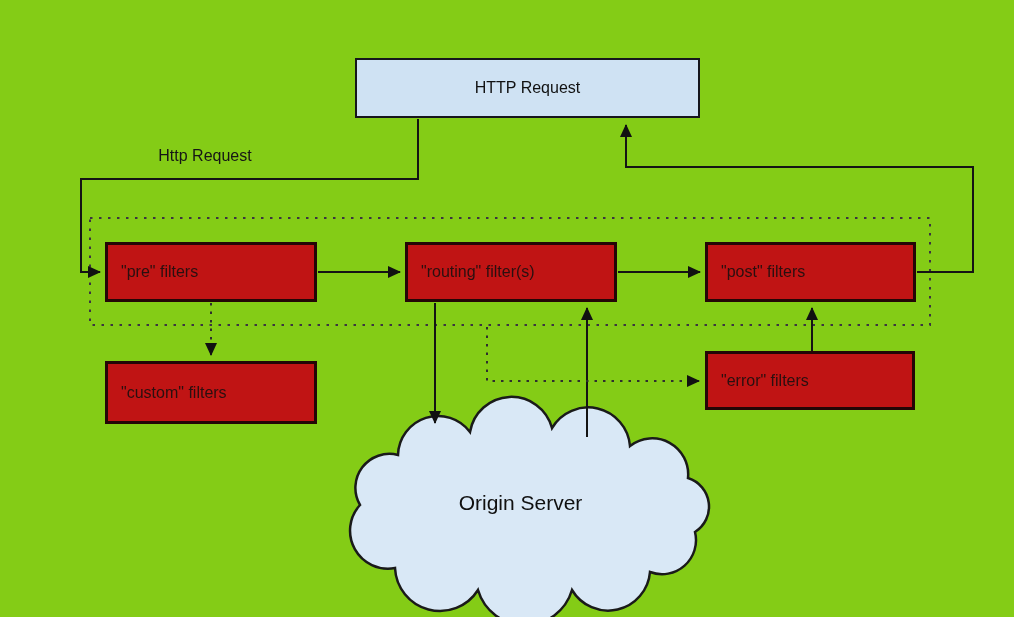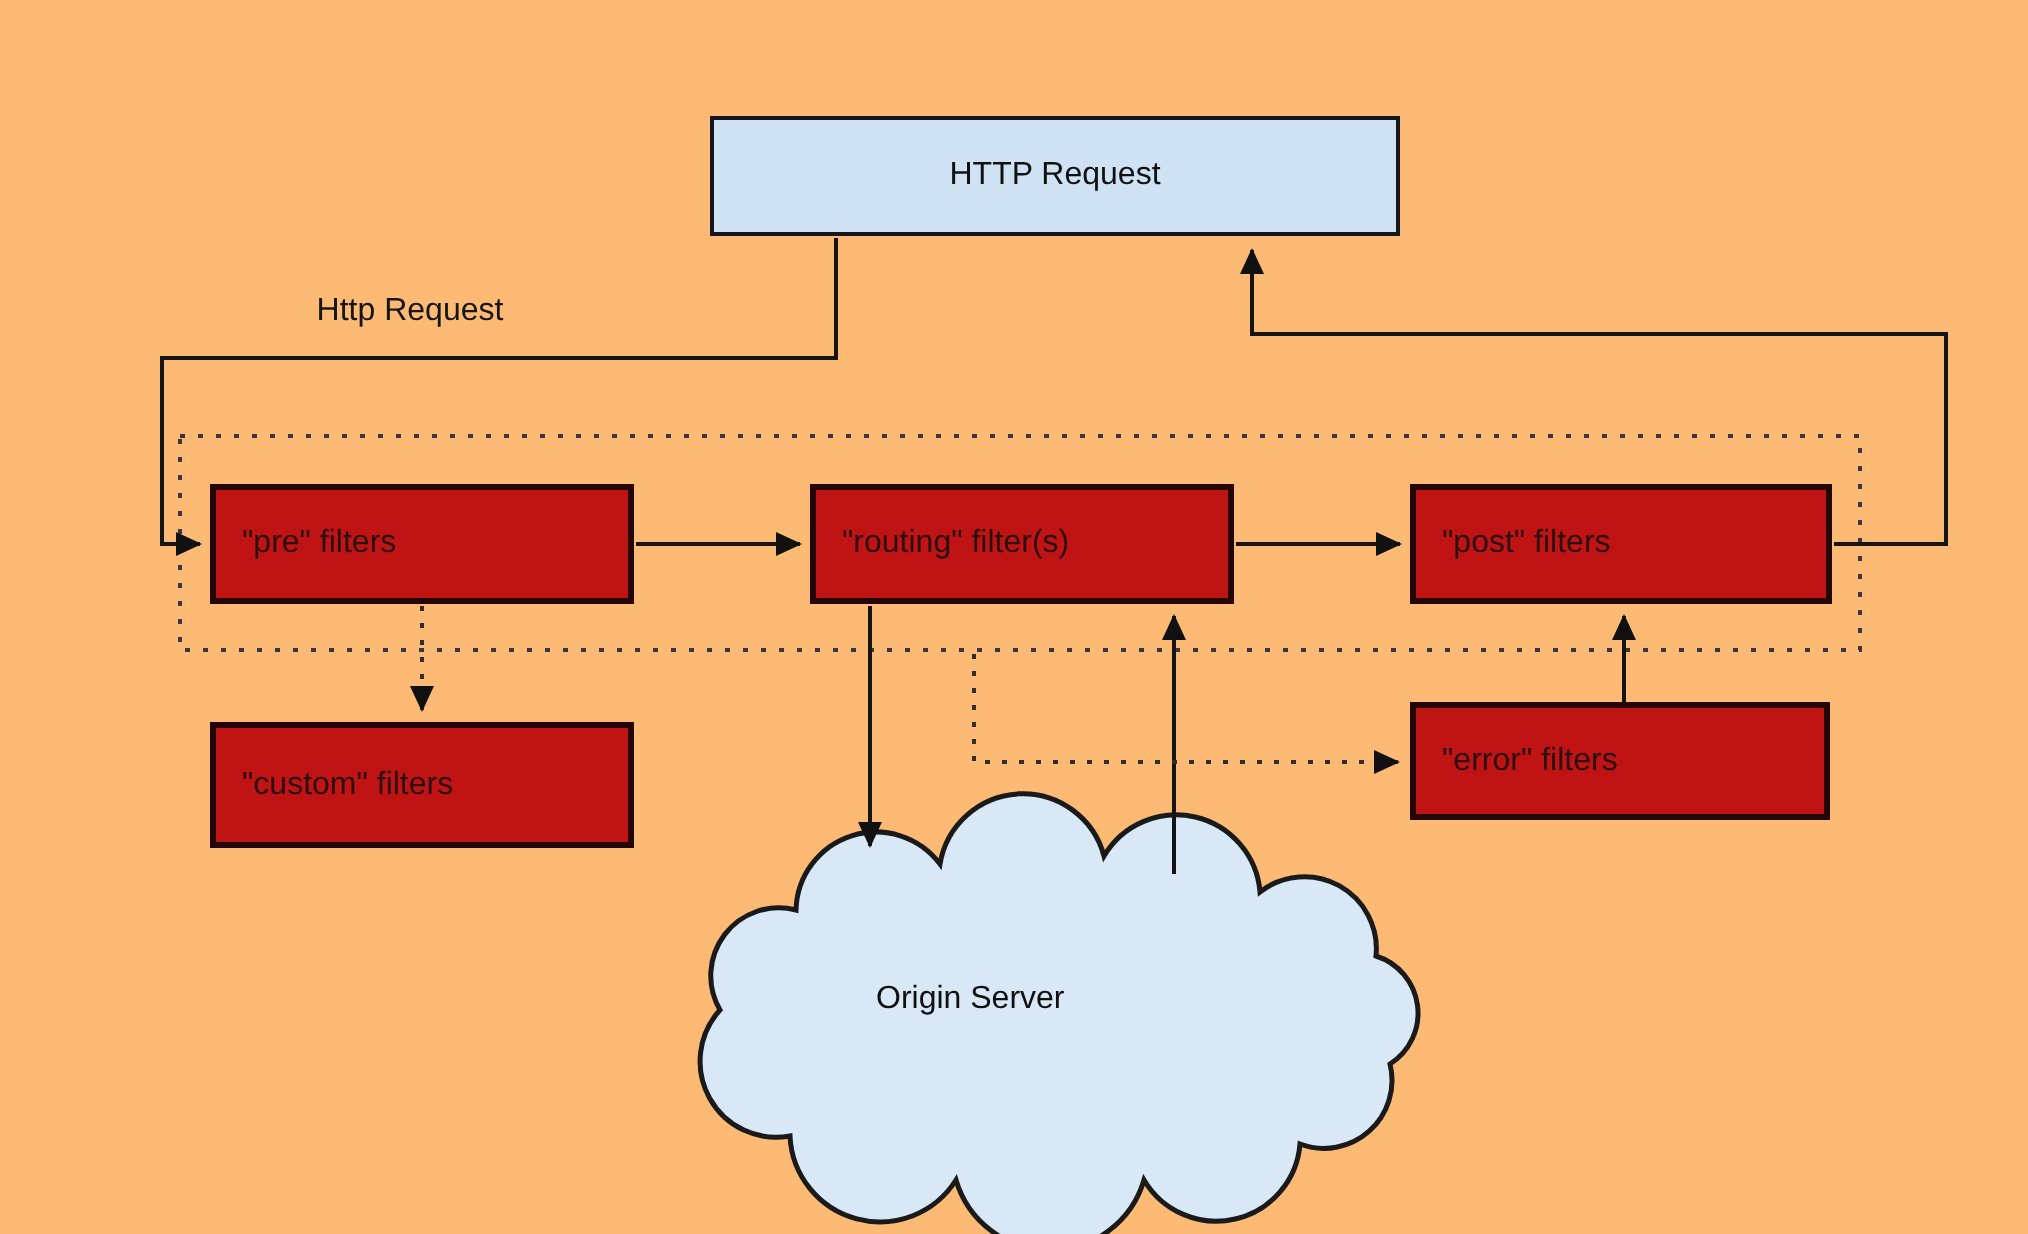--- a/index.html
+++ b/index.html
@@ -16,7 +16,7 @@
   .canvas{
     position:relative;
     width:1014px;height:617px;
-    background:#fdba74;
+    background:#84cc16;
     overflow:hidden;
   }
   .wires{position:absolute;left:0;top:0;width:1014px;height:617px;}

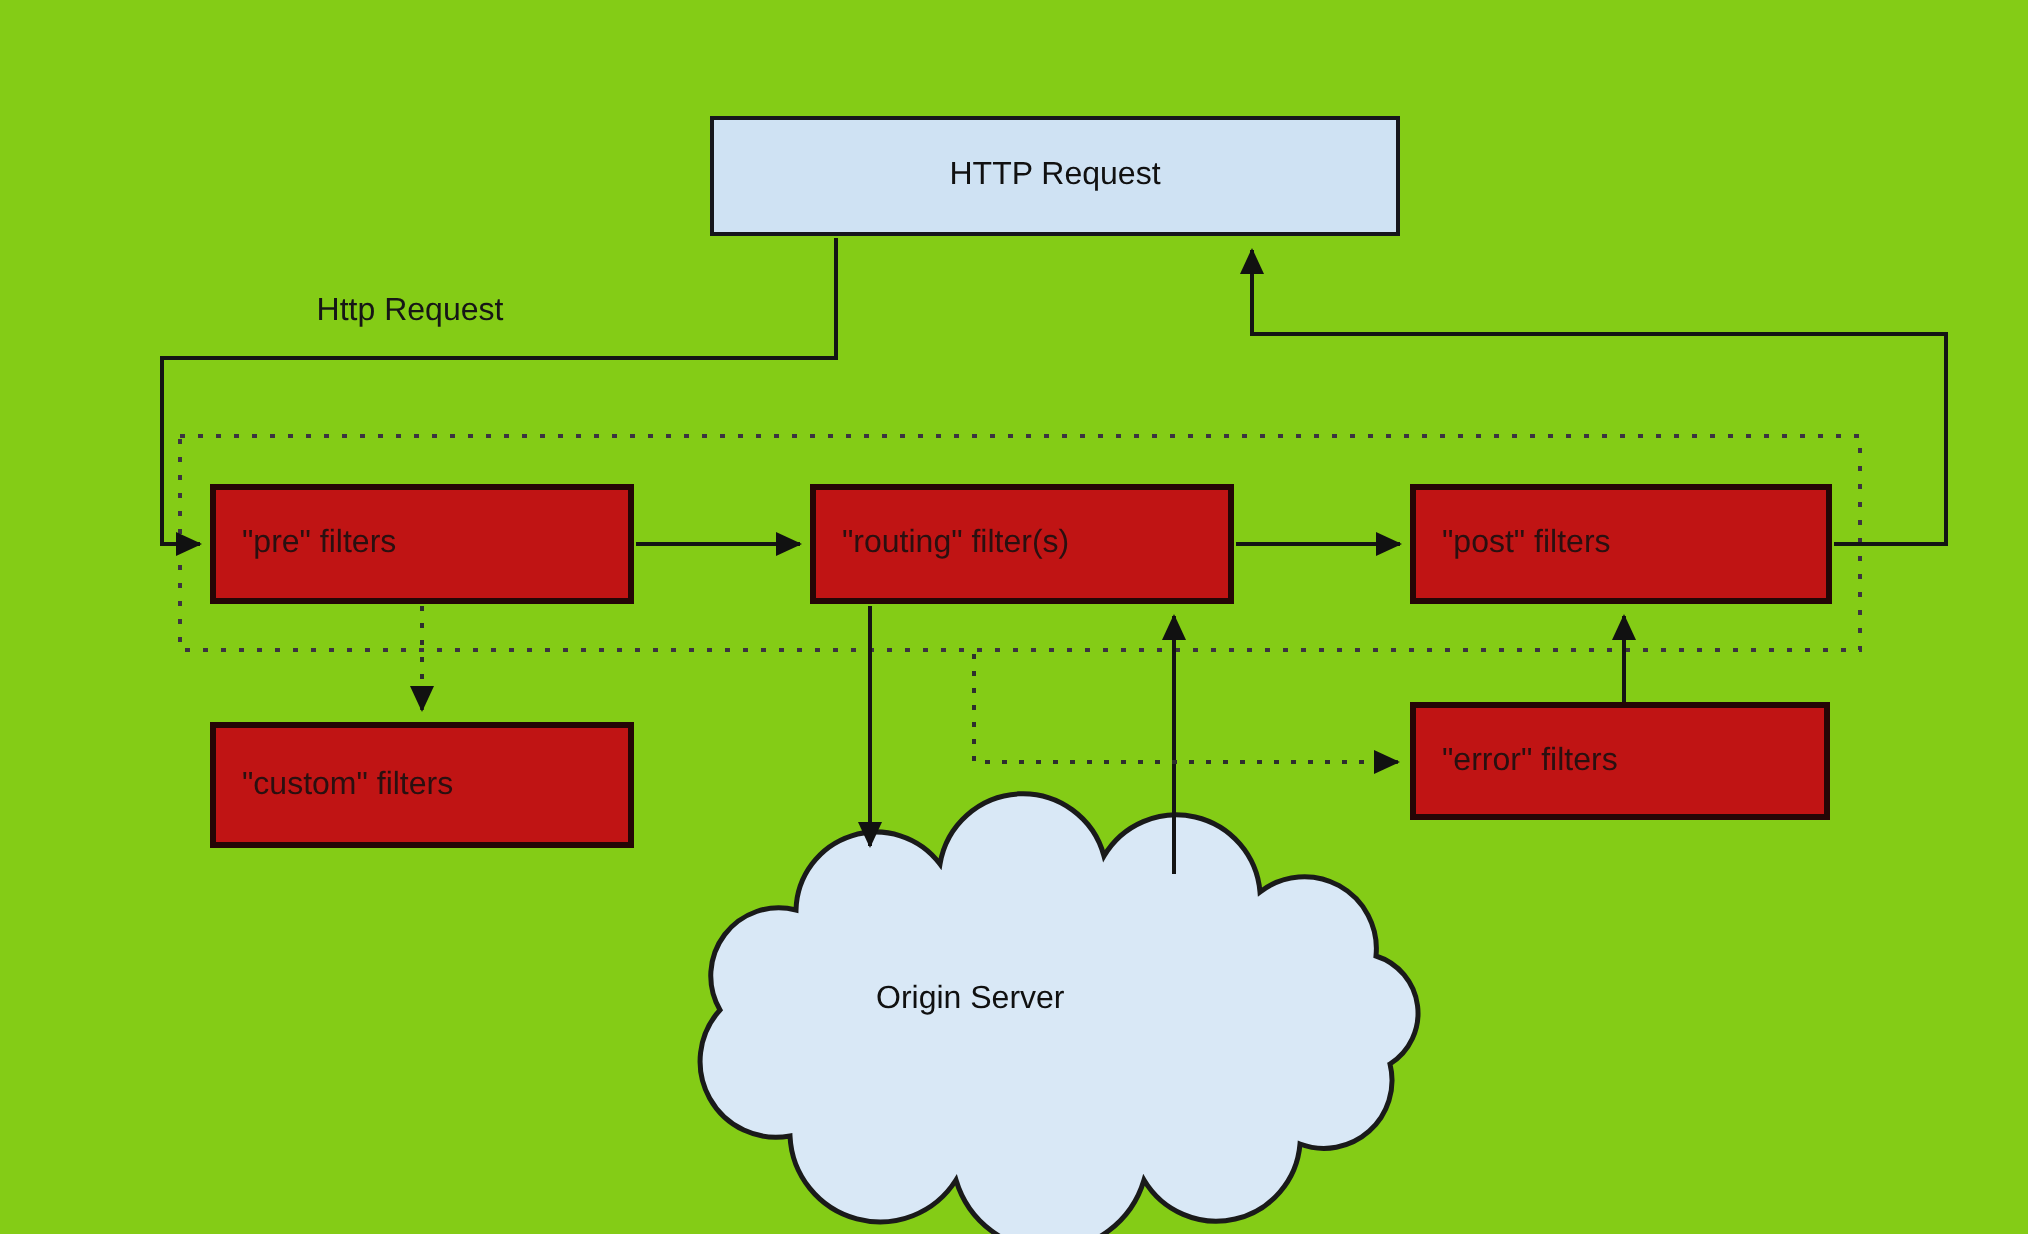--- a/index.html
+++ b/index.html
@@ -44,8 +44,8 @@
   }
   .cloud-label{
     position:absolute;
-    font-size:16px;color:#101010;
-    text-align:left;
+    font-size:21px;color:#101010;
+    text-align:center;
   }
 </style>
 </head>

